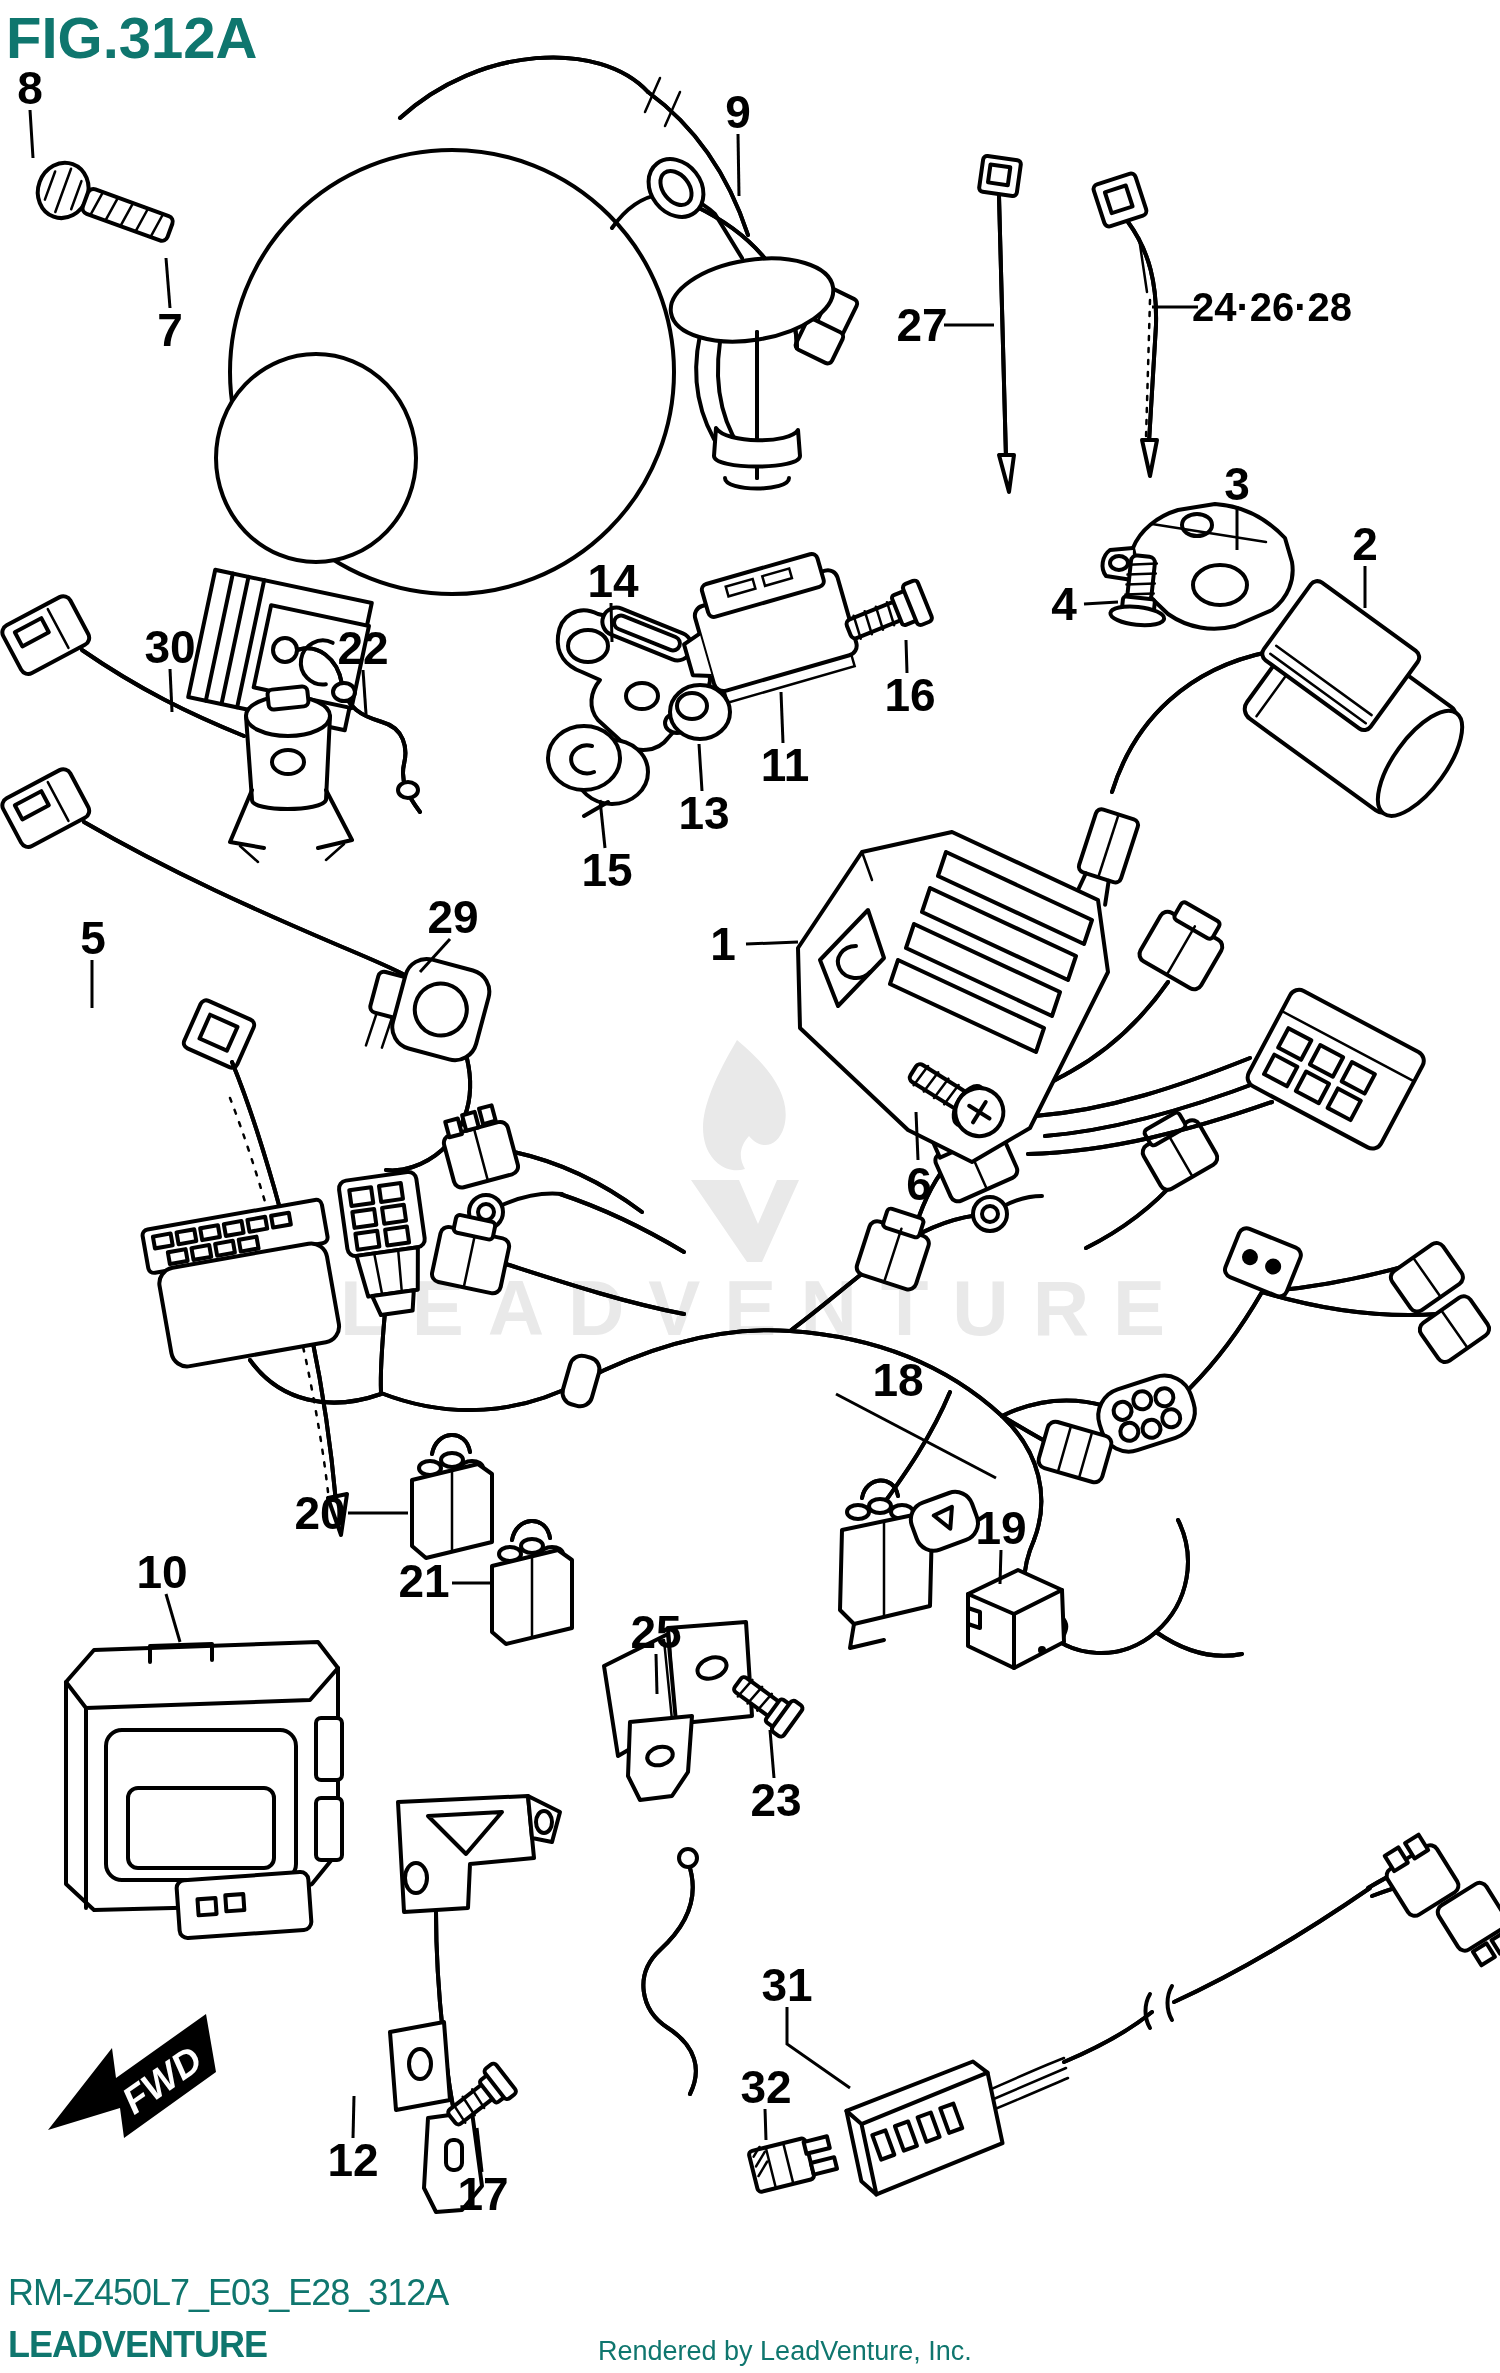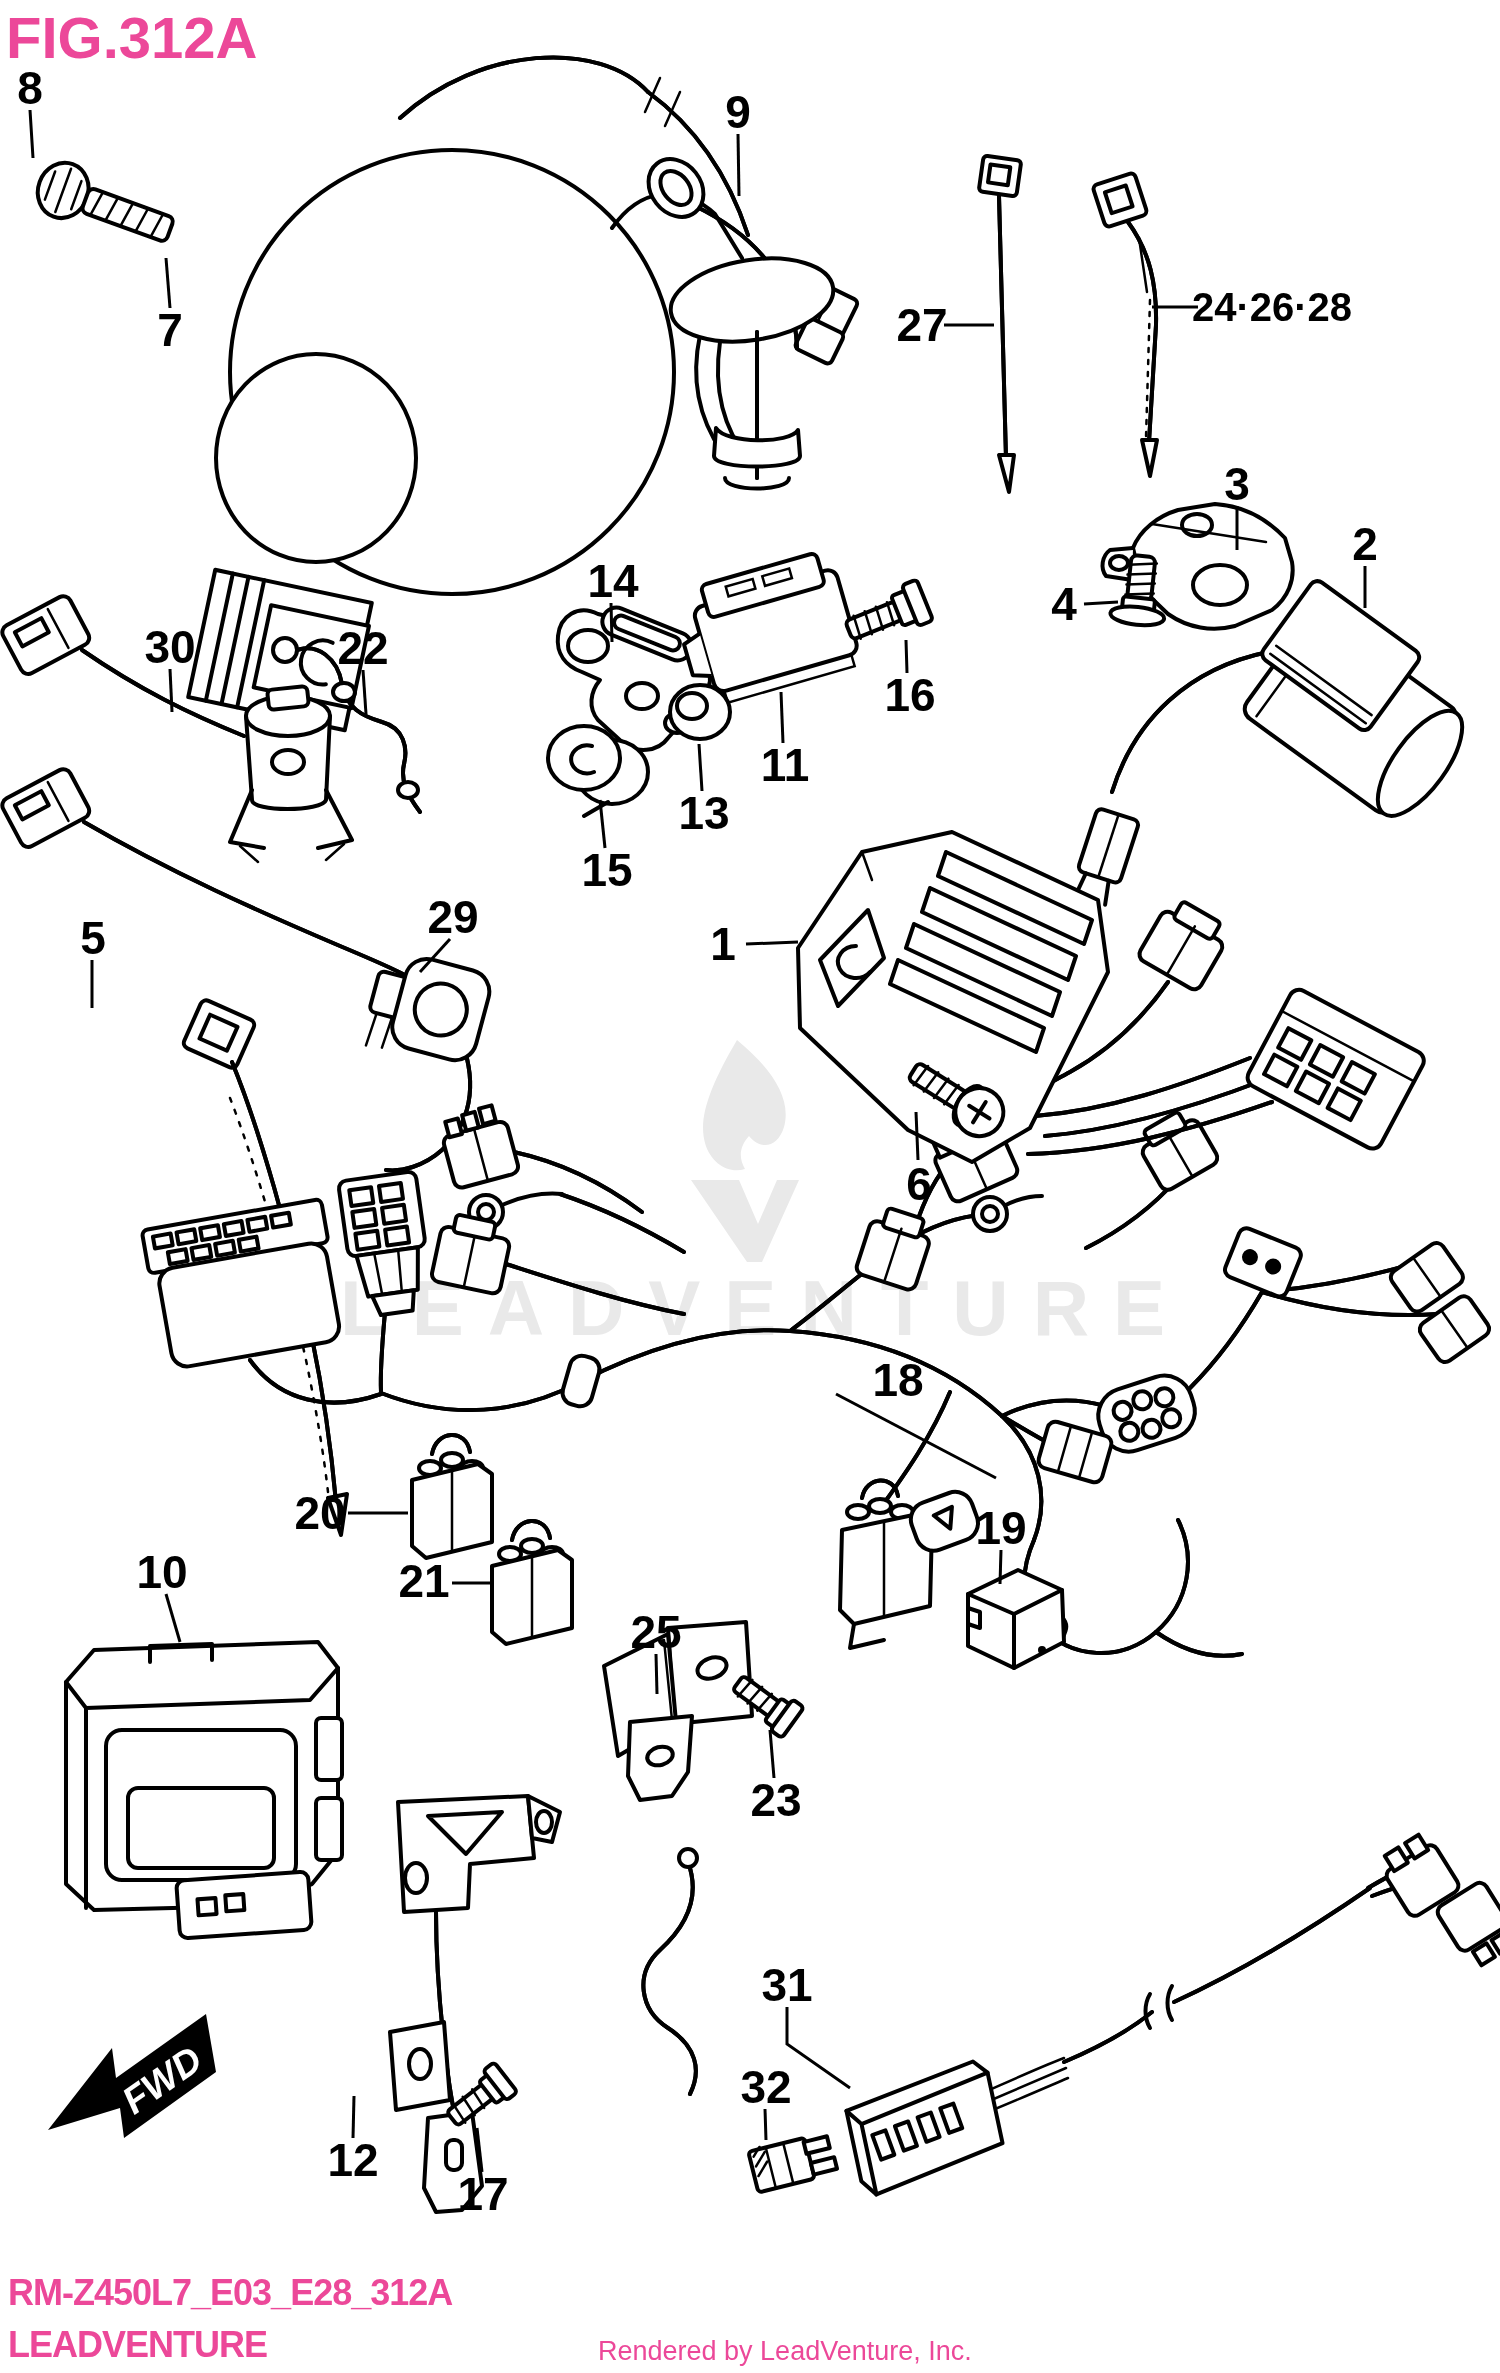--- a/index.html
+++ b/index.html
@@ -4,7 +4,7 @@
 <style>
   html,body{margin:0;padding:0;background:#ffffff;}
   .page{position:relative;width:1500px;height:2373px;background:#fff;overflow:hidden;
-        font-family:"Liberation Sans",sans-serif;color:#ec4899;}
+        font-family:"Liberation Sans",sans-serif;color:#0f766e;}
   .fig-title{position:absolute;left:6px;top:4px;font-size:58px;font-weight:900;letter-spacing:0px;}
   .footer-code{position:absolute;left:8px;top:2272px;font-size:36px;font-weight:700;letter-spacing:-1px;}
   .footer-cat{position:absolute;left:8px;top:2324px;font-size:36px;font-weight:700;letter-spacing:-1px;}

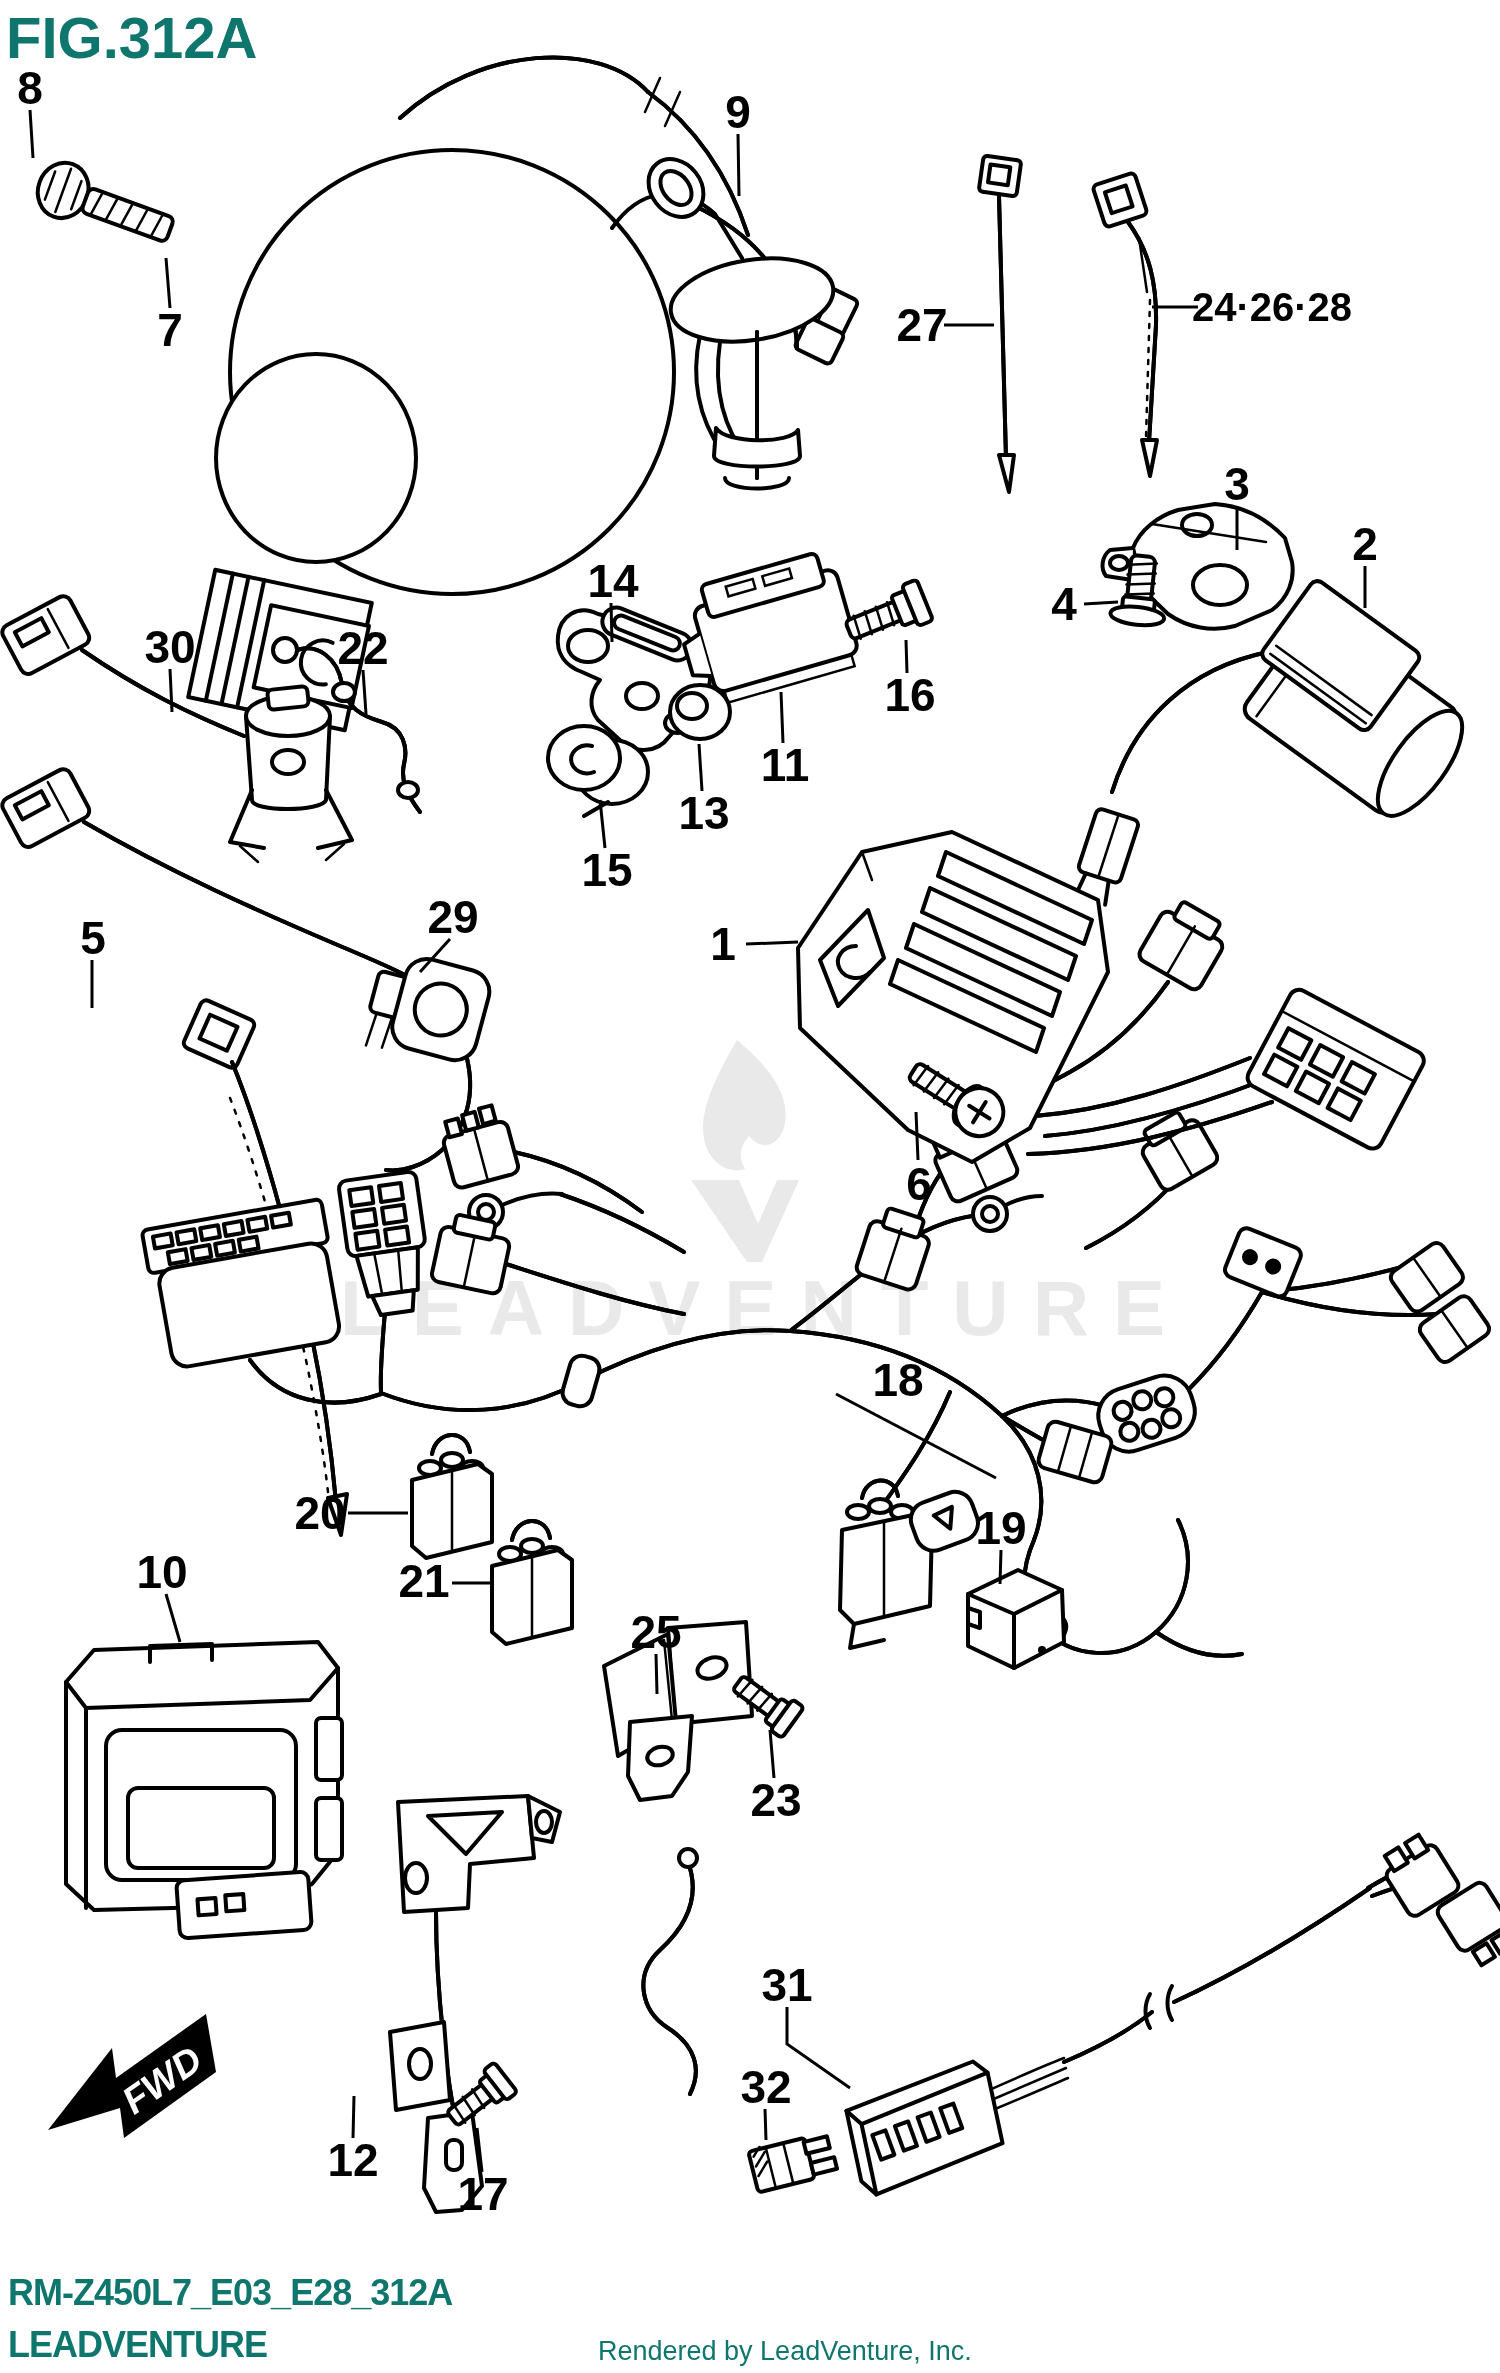--- a/index.html
+++ b/index.html
@@ -6,7 +6,7 @@
   .page{position:relative;width:1500px;height:2373px;background:#fff;overflow:hidden;
         font-family:"Liberation Sans",sans-serif;color:#0f766e;}
   .fig-title{position:absolute;left:6px;top:4px;font-size:58px;font-weight:900;letter-spacing:0px;}
-  .footer-code{position:absolute;left:8px;top:2272px;font-size:36px;font-weight:700;letter-spacing:-1px;}
+  .footer-code{position:absolute;left:8px;top:2272px;font-size:36px;font-weight:400;letter-spacing:-1px;}
   .footer-cat{position:absolute;left:8px;top:2324px;font-size:36px;font-weight:700;letter-spacing:-1px;}
   .footer-credit{position:absolute;left:598px;top:2336px;font-size:27px;font-weight:400;}
   svg{position:absolute;left:0;top:0;}

